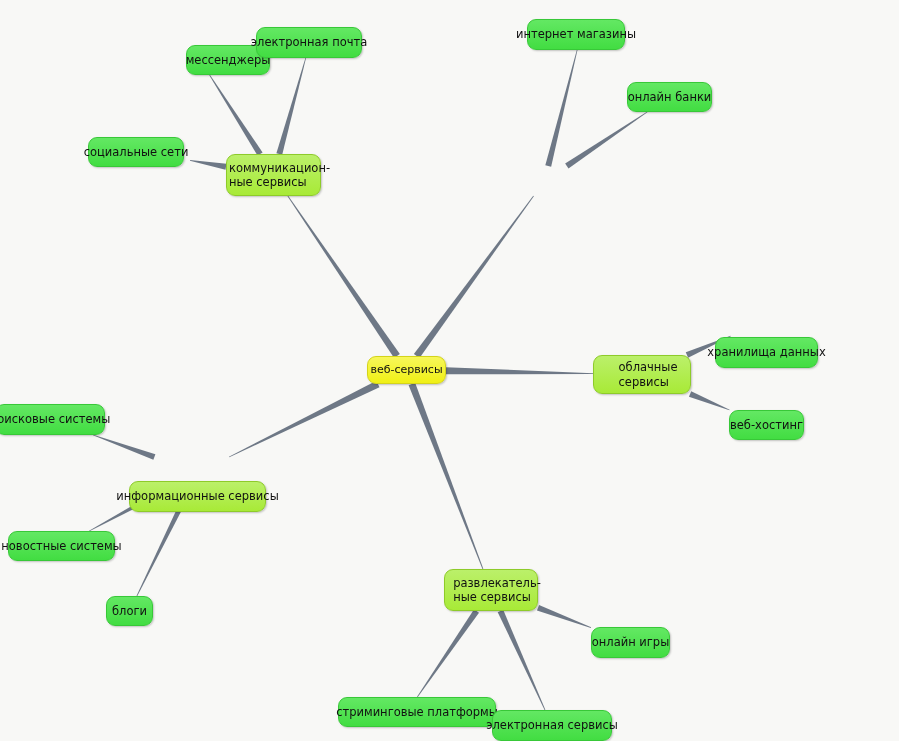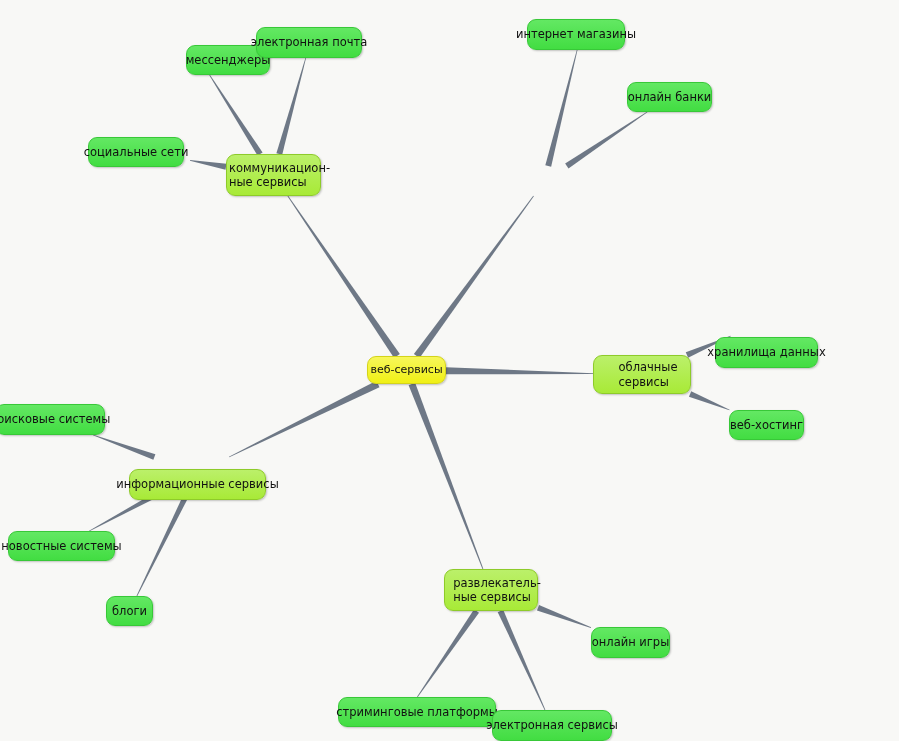--- a/index.html
+++ b/index.html
@@ -110,7 +110,7 @@
     <div class="node leaf align-center" style="left: 338px; top: 697px; width: 158px; height: 30px;"><span class="node-label">стриминговые платформы</span></div>
     <div class="node leaf align-center" style="left: 492px; top: 710px; width: 120px; height: 31px;"><span class="node-label">электронная сервисы</span></div>
     <div class="node leaf align-center" style="left: 591px; top: 627px; width: 79px; height: 31px;"><span class="node-label">онлайн игры</span></div>
-    <div class="node branch align-center" style="left: 129px; top: 469px; width: 137px; height: 31px;"><span class="node-label">информационные сервисы</span></div>
+    <div class="node branch align-center" style="left: 129px; top: 481px; width: 137px; height: 31px;"><span class="node-label">информационные сервисы</span></div>
     <div class="node leaf align-center" style="left: -5px; top: 404px; width: 110px; height: 31px;"><span class="node-label">поисковые системы</span></div>
     <div class="node leaf align-center" style="left: 8px; top: 531px; width: 107px; height: 30px;"><span class="node-label">новостные системы</span></div>
     <div class="node leaf align-center" style="left: 106px; top: 596px; width: 47px; height: 30px;"><span class="node-label">блоги</span></div>

